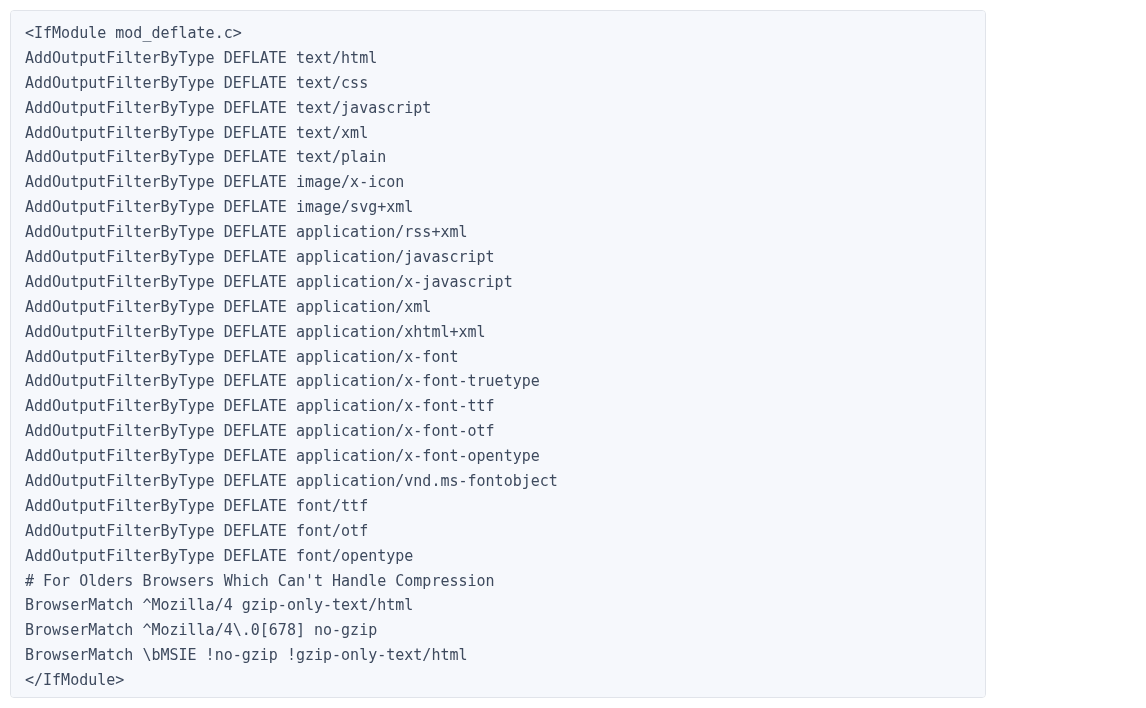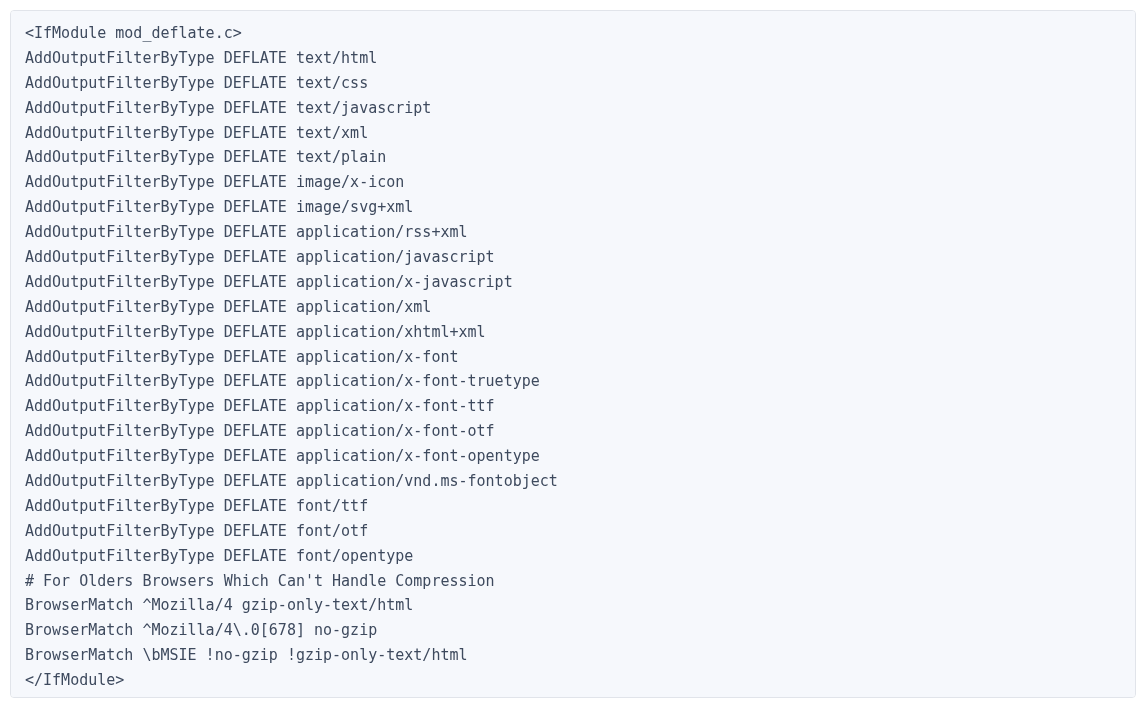--- a/index.html
+++ b/index.html
@@ -22,7 +22,7 @@
       color: #3e4a5e;
       white-space: pre;
       overflow-x: auto;
-      width: 1126px;
+      width: 976px;
       height: 688px;
     }
     .code-line {

